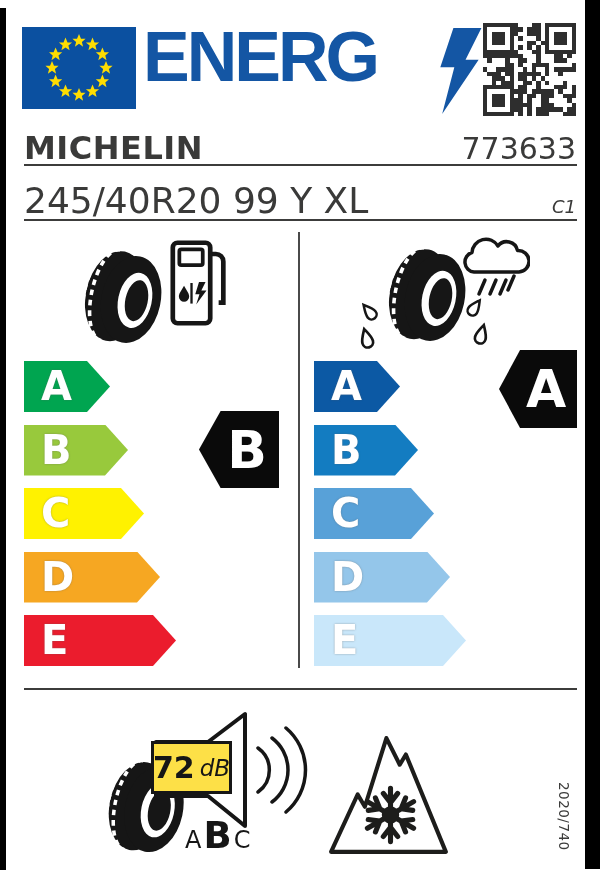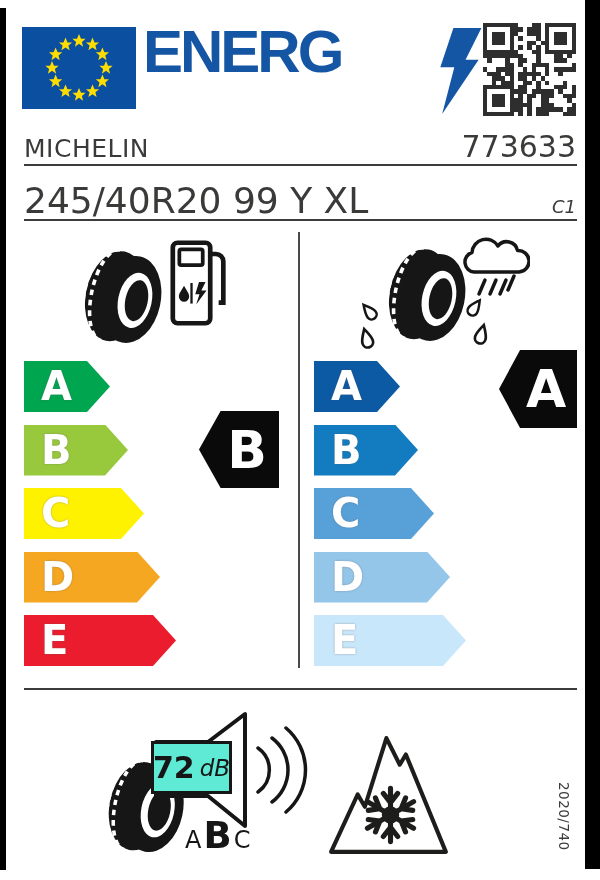--- a/index.html
+++ b/index.html
@@ -17,7 +17,7 @@
   .energ{
     position:absolute;left:143px;top:22px;line-height:1;
     font-family:"Liberation Sans",sans-serif;font-weight:bold;
-    font-size:60px;letter-spacing:-3px;color:#1456a4;white-space:nowrap;
+    font-size:70px;letter-spacing:-3px;color:#1456a4;white-space:nowrap;
   }
   .bolt{position:absolute;left:436px;top:28px;width:46px;height:86px;}
   .qr{position:absolute;left:483px;top:23px;width:93px;height:93px;}

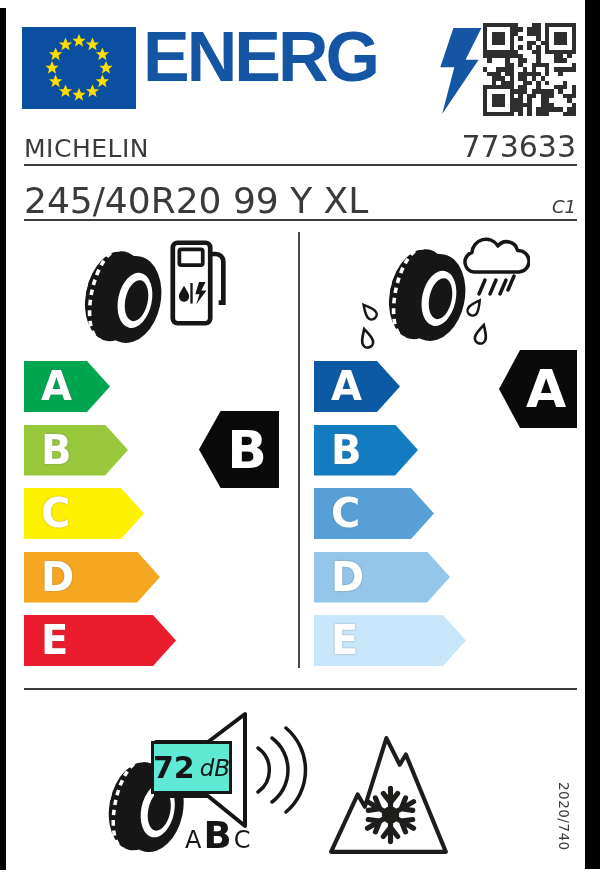--- a/index.html
+++ b/index.html
@@ -25,7 +25,7 @@
   
   .row{position:absolute;left:24px;width:552px;display:flex;justify-content:space-between;align-items:baseline;}
   .brand-row{top:129px;}
-  .brand{font-size:25px;font-weight:normal;letter-spacing:.5px;}
+  .brand{font-size:32px;font-weight:bold;letter-spacing:.5px;}
   .typeid{font-size:30px;}
   .size-row{top:180px;}
   .designation{font-size:36px;}

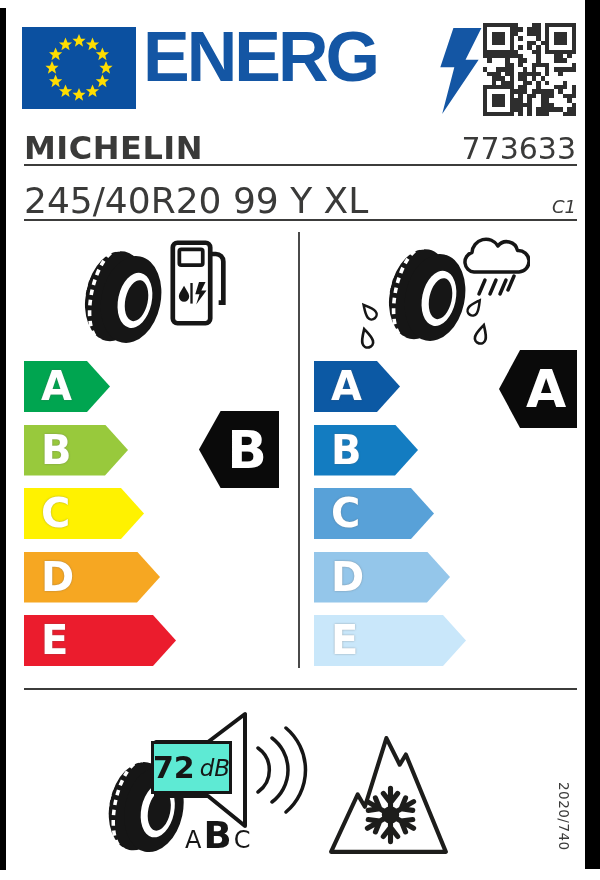--- a/index.html
+++ b/index.html
@@ -62,7 +62,7 @@
   
   .db-box{
     position:absolute;left:151px;top:741px;width:81px;height:53px;box-sizing:border-box;
-    background:#5eead4;border:3px solid #161616;
+    background:#fde047;border:3px solid #161616;
     display:flex;align-items:center;justify-content:center;gap:5px;
   }
   .db-value{font-size:30px;font-weight:bold;color:#161616;}

